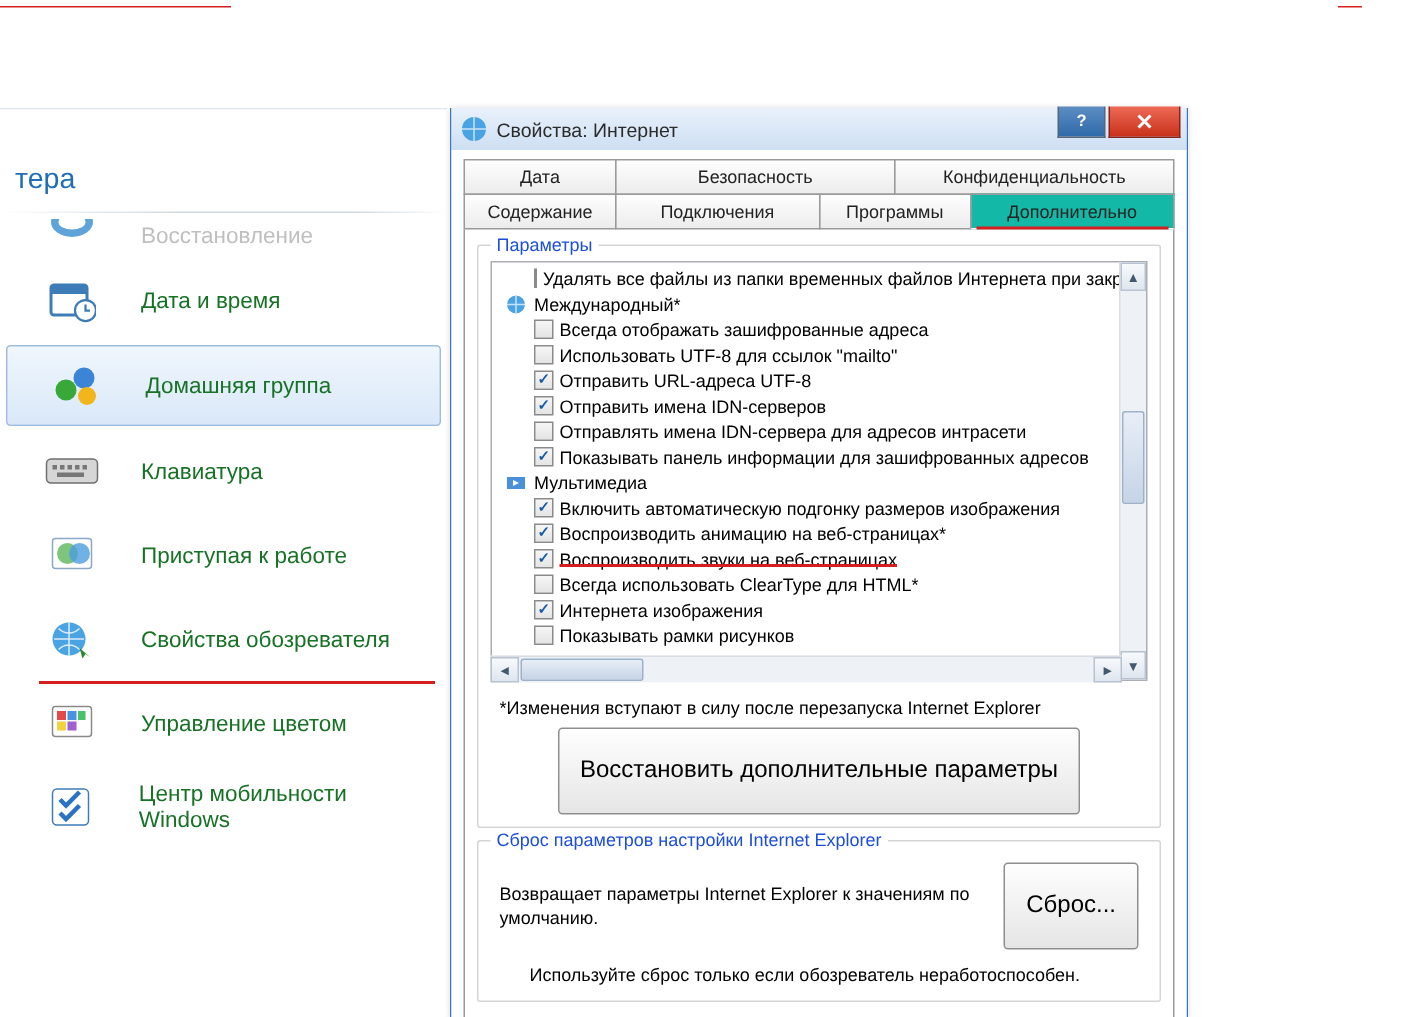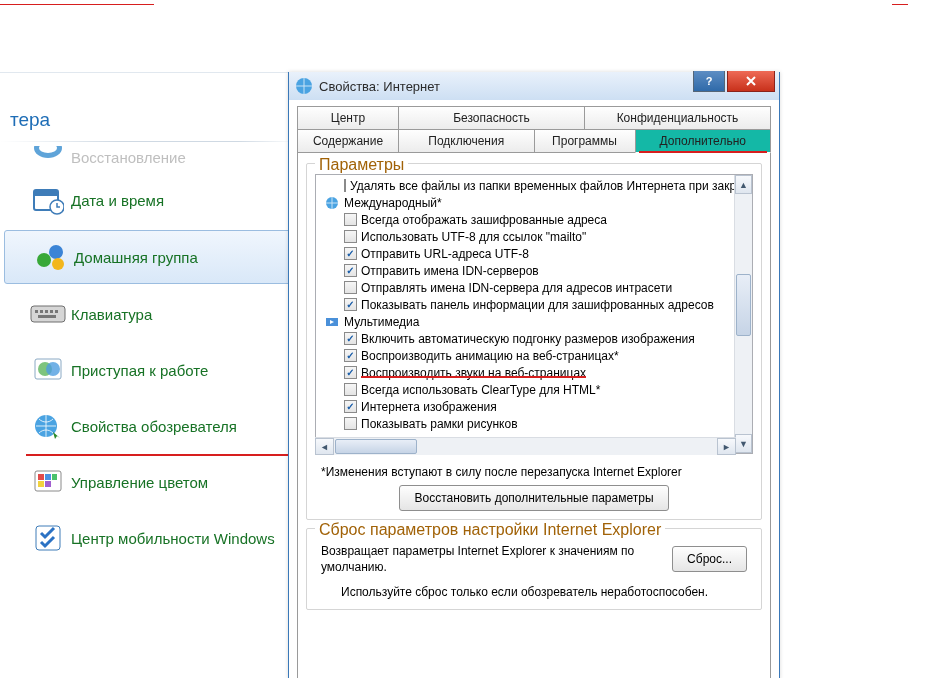--- a/index.html
+++ b/index.html
@@ -17,7 +17,7 @@
   .cut{color:#bfbfbf!important}
   .underline-red{position:absolute;left:26px;right:8px;bottom:-2px;height:2px;background:#d71e1e}
   
-  .dlgframe{position:absolute;left:288px;top:72px;width:490px;height:606px;border:1px solid #3a78b8;border-top:none;box-shadow:0 0 4px rgba(0,0,0,.15)}
+  .dlgframe{position:absolute;left:300px;top:72px;width:490px;height:606px;border:1px solid #3a78b8;border-top:none;box-shadow:0 0 4px rgba(0,0,0,.15)}
   .titlebar{height:28px;background:linear-gradient(to bottom,#e9f1fb,#cddff3);display:flex;align-items:center;position:relative;padding-left:6px;border-bottom:1px solid #a9c0df}
   .titlebar .tico{width:18px;height:18px;margin-right:6px}
   .ttl{color:#2b2b2b;font-size:13px}

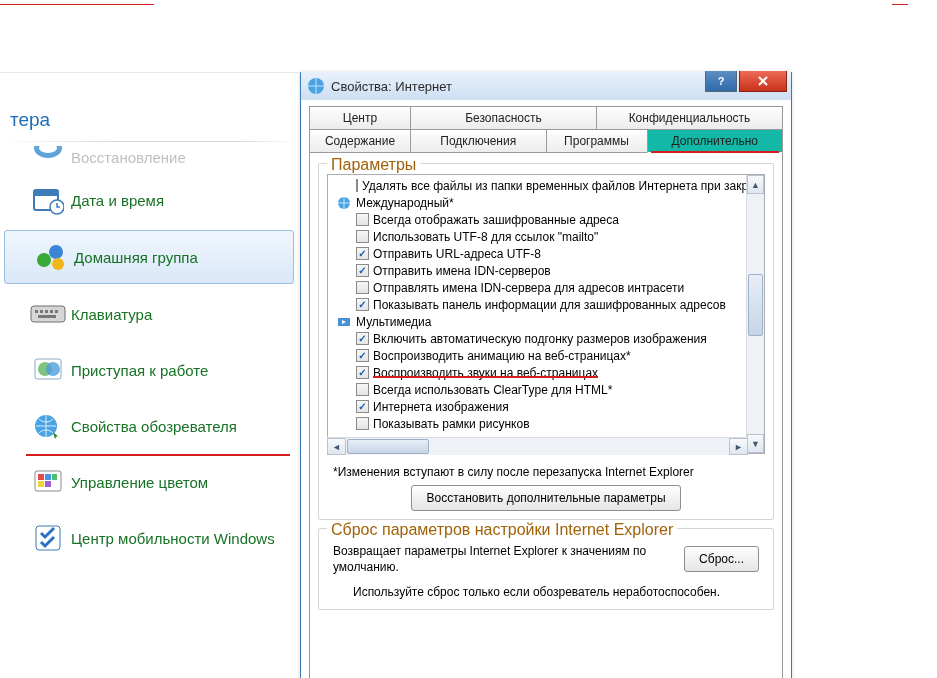--- a/index.html
+++ b/index.html
@@ -208,7 +208,7 @@
       <div class="tabs">
         <div class="tabrow">
           <div class="tab" style="flex:0 0 100px">
-              <span>Центр</span>
+              <span>Дата</span>
             </div>
           <div class="tab">
               <span>Безопасность</span>

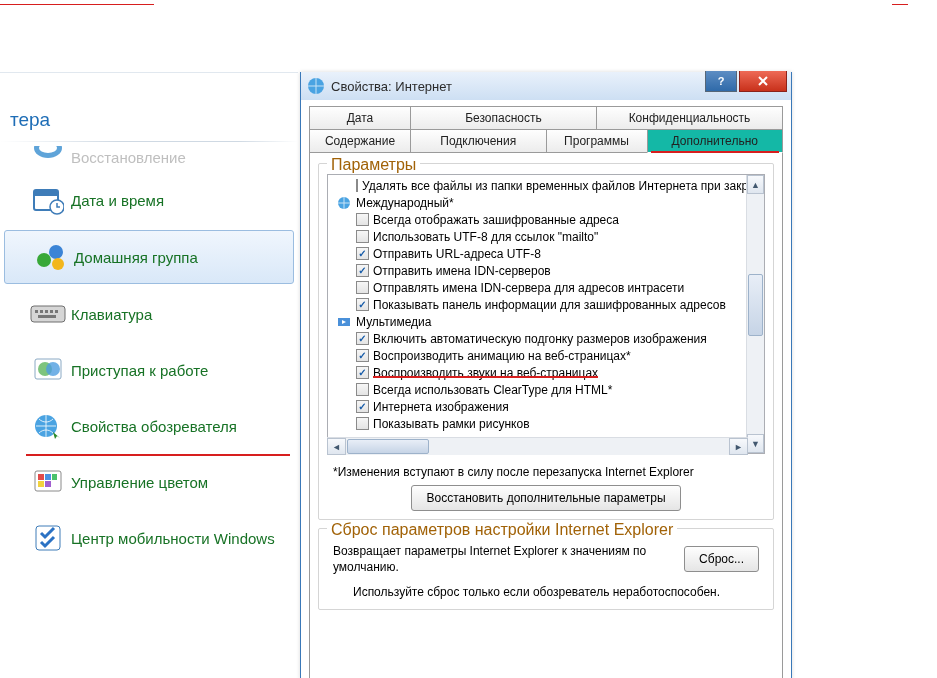--- a/index.html
+++ b/index.html
@@ -10,7 +10,7 @@
   .leftpanel{position:absolute;left:0;top:72px;width:298px;border-top:1px solid #e1e8ef;background:#fff}
   .leftheader{height:68px;display:flex;align-items:flex-end;padding-left:10px;padding-bottom:10px;box-sizing:border-box;color:#1e6db6;font-size:19px}
   .leftsep{height:1px;background:linear-gradient(to right,#ffffff,#cfd9e3 40%,#cfd9e3 80%,#ffffff)}
-  .cpitem{position:relative;display:flex;align-items:center;gap:5px;padding:10px 10px 10px 30px;color:#1b7a2c;font-size:15px;cursor:pointer;min-height:48px;box-sizing:border-box}
+  .cpitem{position:relative;display:flex;align-items:center;gap:28px;padding:10px 10px 10px 30px;color:#1b7a2c;font-size:15px;cursor:pointer;min-height:48px;box-sizing:border-box}
   .cpitem.selected{background:linear-gradient(to bottom,#f0f6fd,#d9e8f8);border:1px solid #9bbde0;border-radius:3px;margin:2px 4px;padding:8px 8px 8px 28px}
   .cpitem .ico{width:36px;height:36px;display:inline-flex;align-items:center;justify-content:center}
   .cpitem .lbl{color:#177225}

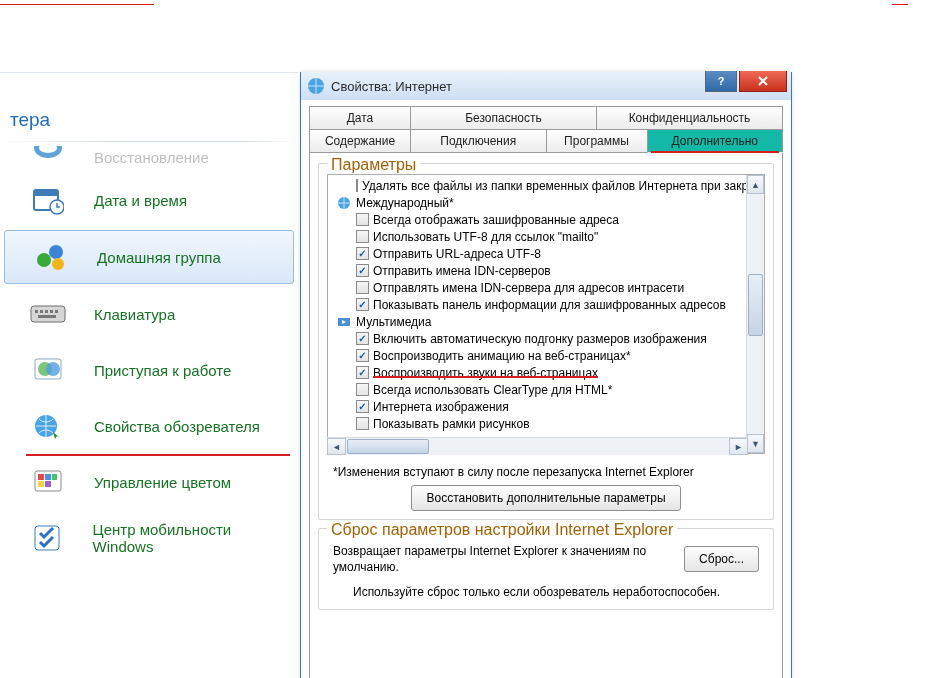--- a/index.html
+++ b/index.html
@@ -41,7 +41,7 @@
   
   .group{border:1px solid #d5d5d5;border-radius:2px;position:relative;padding:10px 8px 8px 8px;margin-top:8px}
   .group.first{margin-top:0}
-  .group .glabel{position:absolute;top:-8px;left:8px;background:#fff;padding:0 4px;color:#a16207;font-size:16px}
+  .group .glabel{position:absolute;top:-8px;left:8px;background:#fff;padding:0 4px;color:#1d4ed8;font-size:12px}
   
   .treebox{border:1px solid #abadb3;height:278px;display:flex;background:#fff;position:relative}
   .treelist{flex:1;overflow:hidden;padding:2px 0 0 2px;font-size:12px}

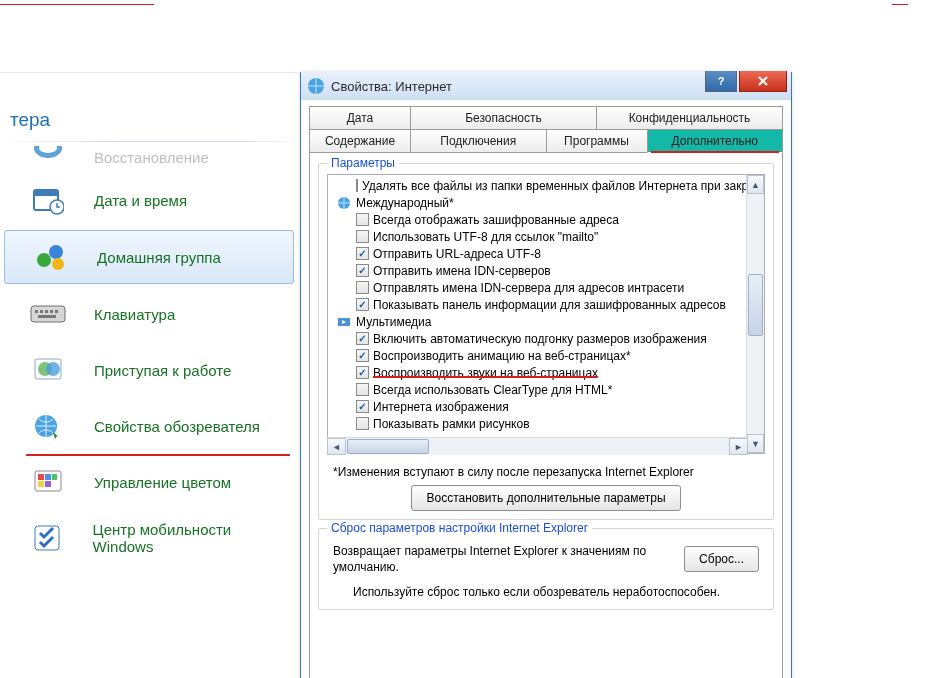--- a/index.html
+++ b/index.html
@@ -63,7 +63,7 @@
   .hscroll .track{flex:1;position:relative}
   .hscroll .thumb{position:absolute;top:1px;bottom:1px;left:1px;width:80px;background:linear-gradient(to bottom,#e8eef7,#c6d4e6);border:1px solid #9db2ca;border-radius:2px}
   .hint{margin:10px 0 6px 6px;font-size:12px}
-  .btn{display:inline-flex;align-items:center;height:24px;padding:0 14px;background:linear-gradient(to bottom,#fefefe,#e5e5e5);border:1px solid #8e8e8e;border-radius:3px;font-size:12px;cursor:pointer}
+  .btn{display:inline-flex;align-items:center;height:24px;padding:16px 14px;background:linear-gradient(to bottom,#fefefe,#e5e5e5);border:1px solid #8e8e8e;border-radius:3px;font-size:16px;cursor:pointer}
   .btnrow{display:flex;justify-content:center}
   .grp2row{display:flex;align-items:center;gap:12px;padding:4px 6px}
   .grp2row .txt{flex:1;font-size:12px;line-height:16px}

